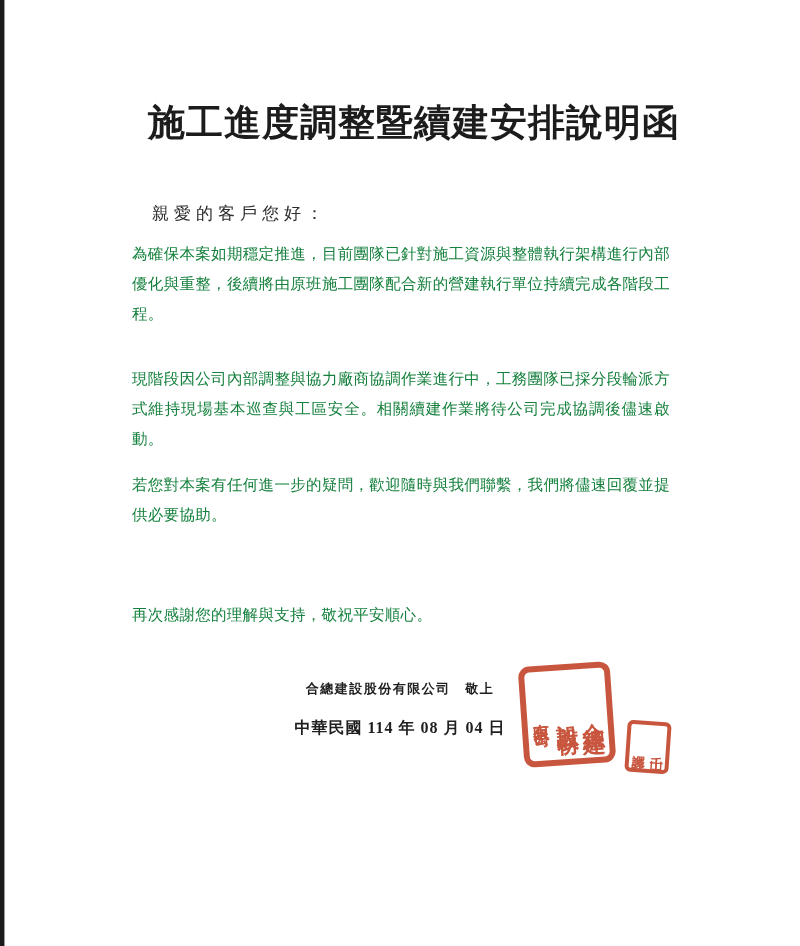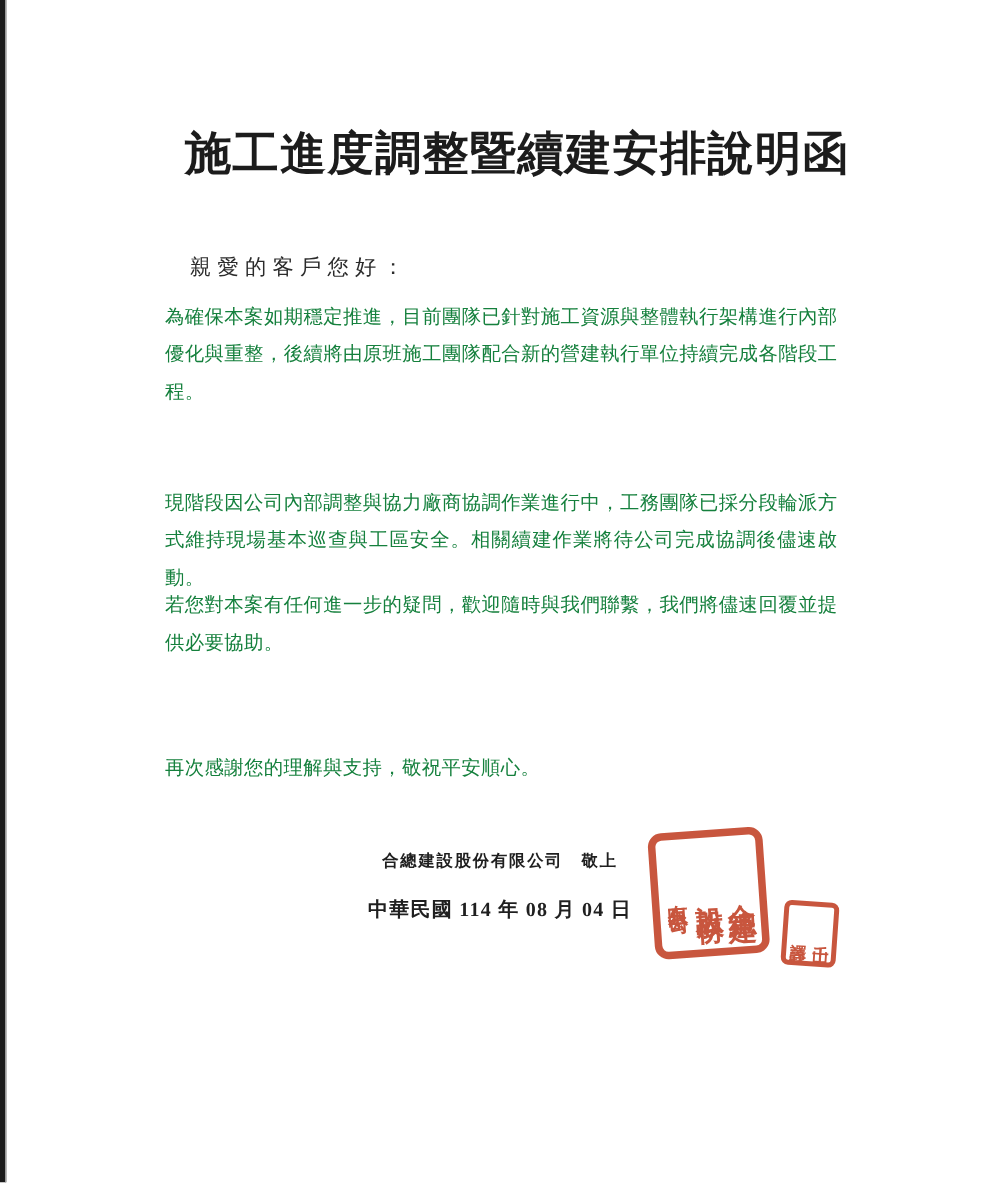--- a/index.html
+++ b/index.html
@@ -33,7 +33,7 @@
     text-align:justify; text-justify:inter-character;
   }
   .para-1 { top:239px; }
-  .para-2 { top:388px; }
+  .para-2 { top:364px; }
   .para-3 { top:470px; }
   .para-4 { top:600px; }
   .signature-line {

